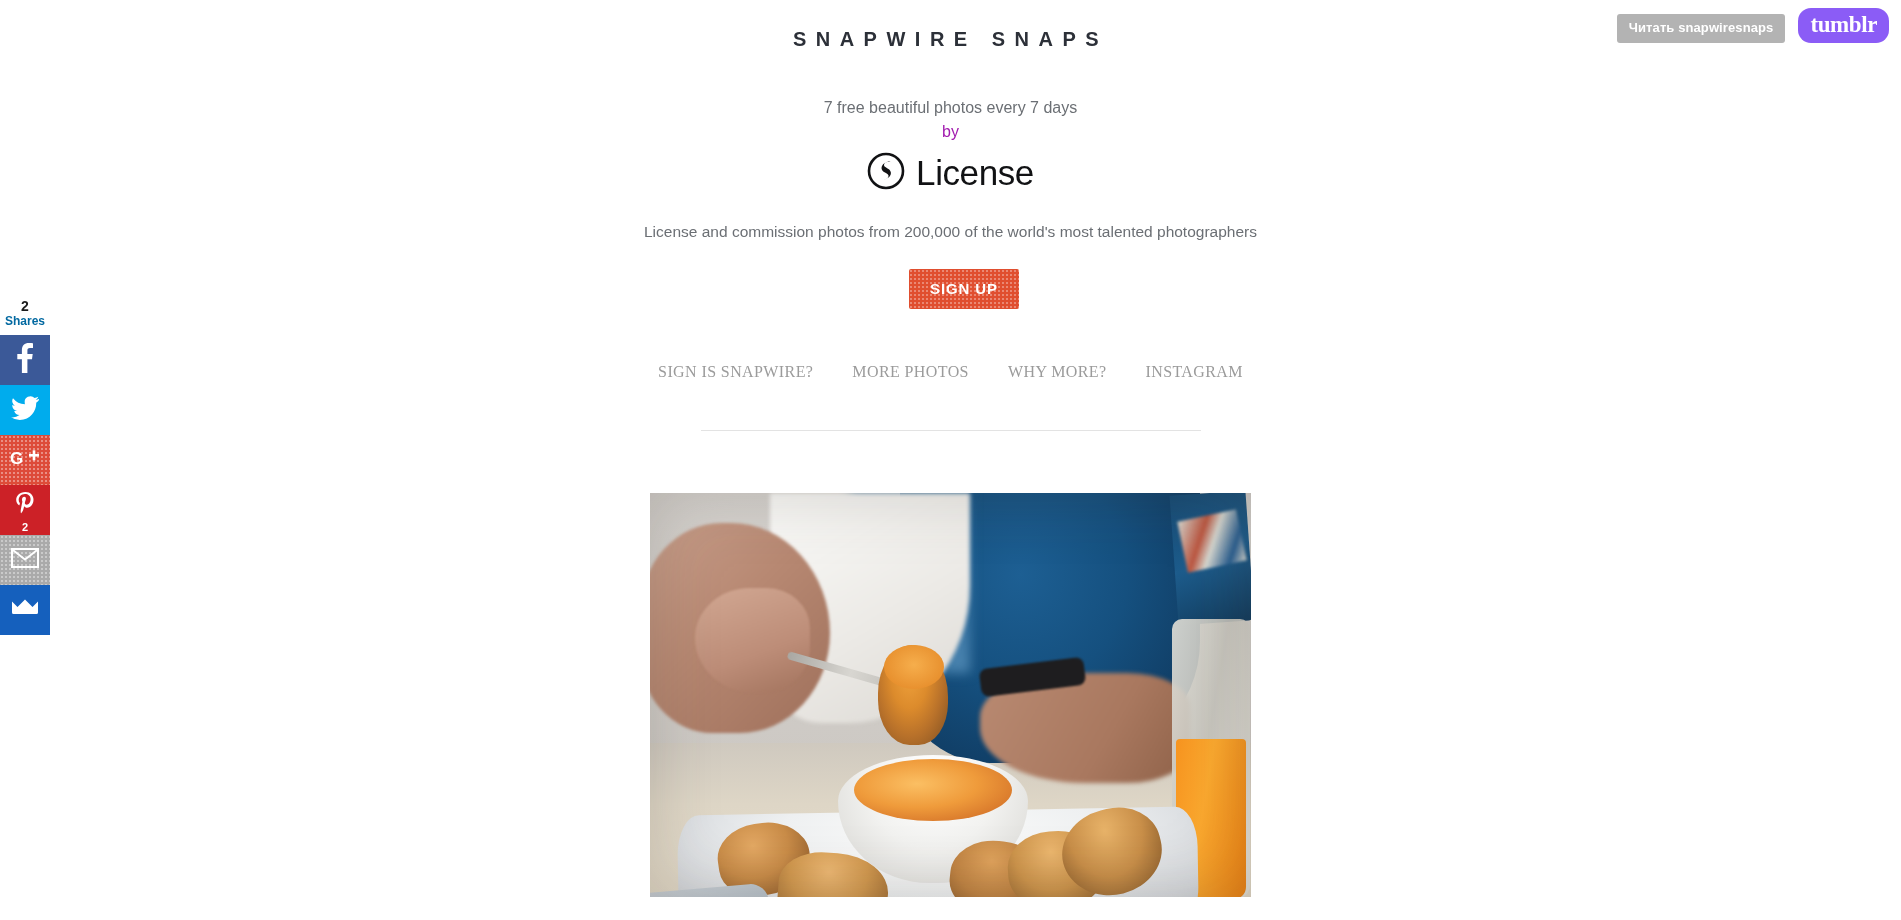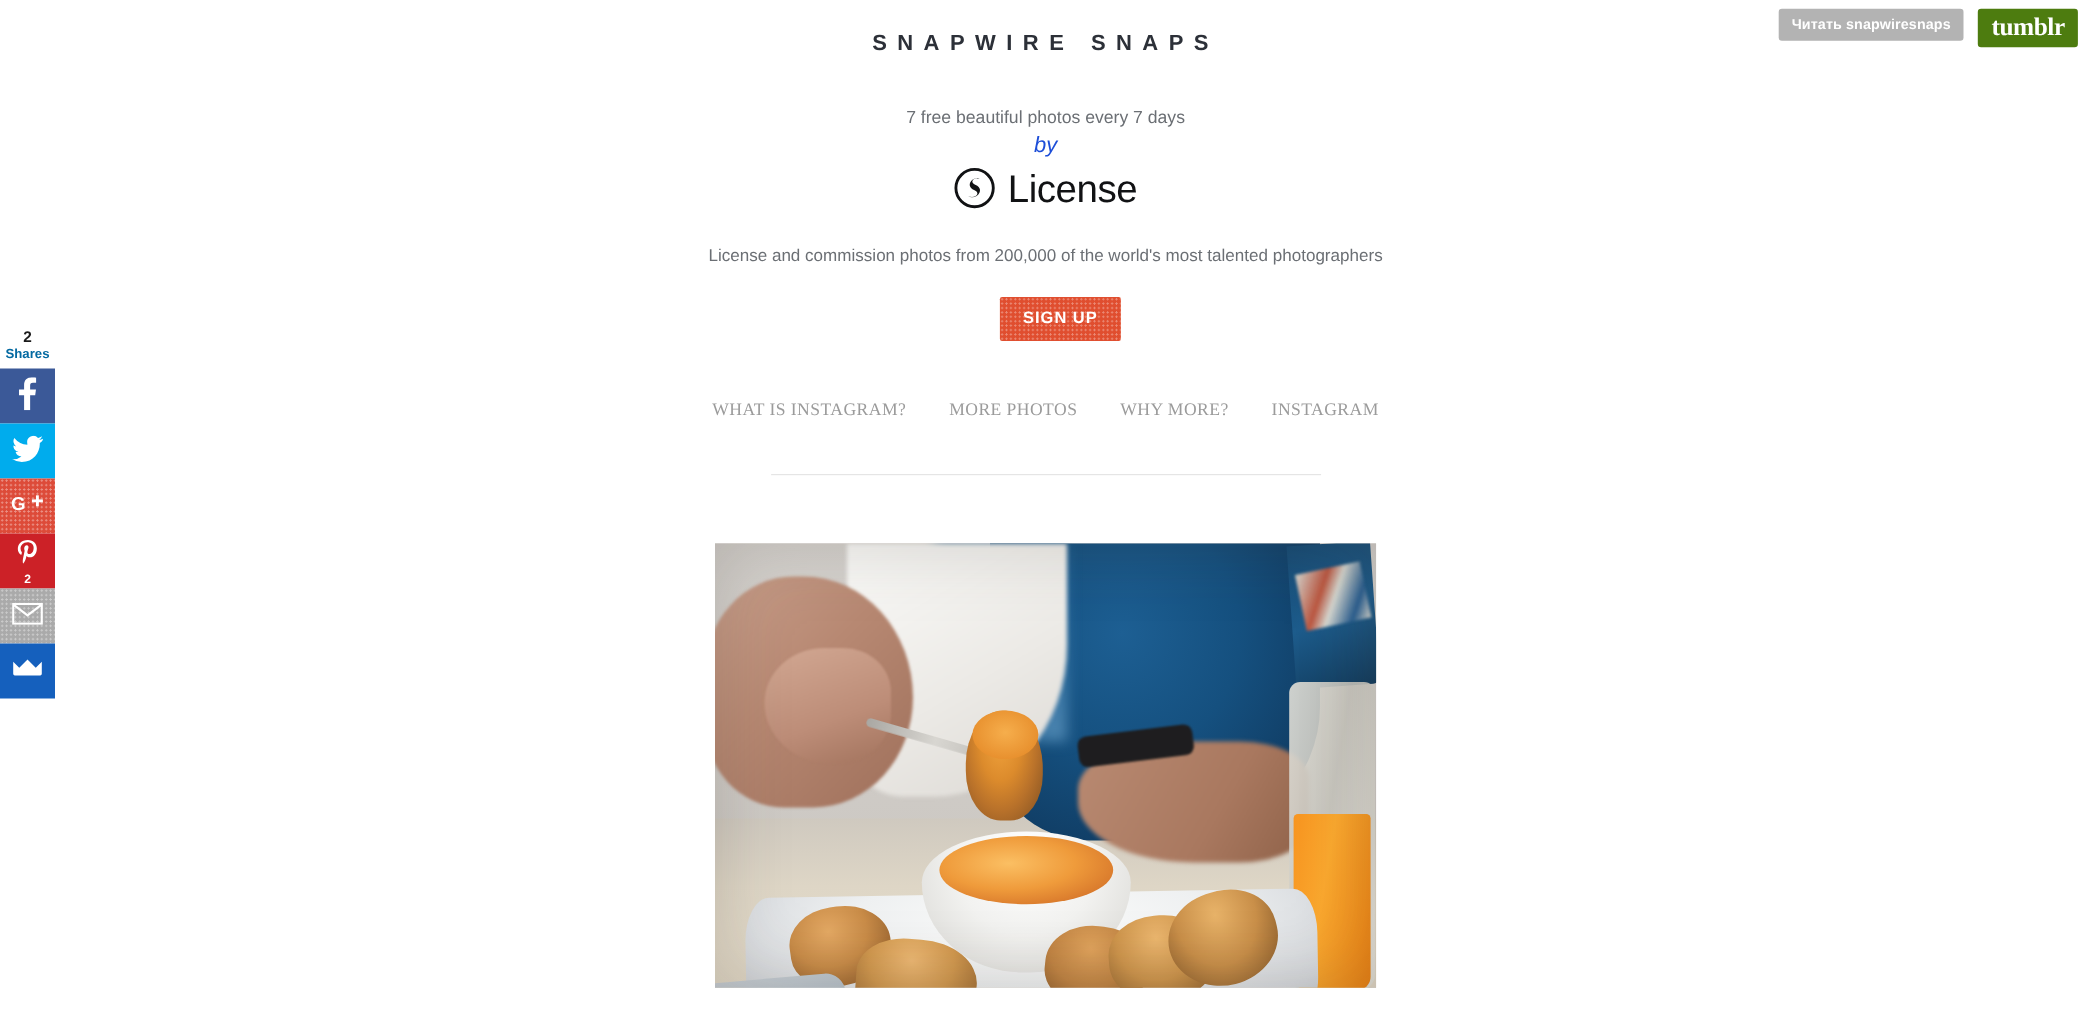--- a/index.html
+++ b/index.html
@@ -19,7 +19,7 @@
     top: 8px;
     right: 12px;
     display: flex;
-    align-items: flex-start;
+    align-items: flex-end;
     gap: 13px;
     z-index: 40;
   }

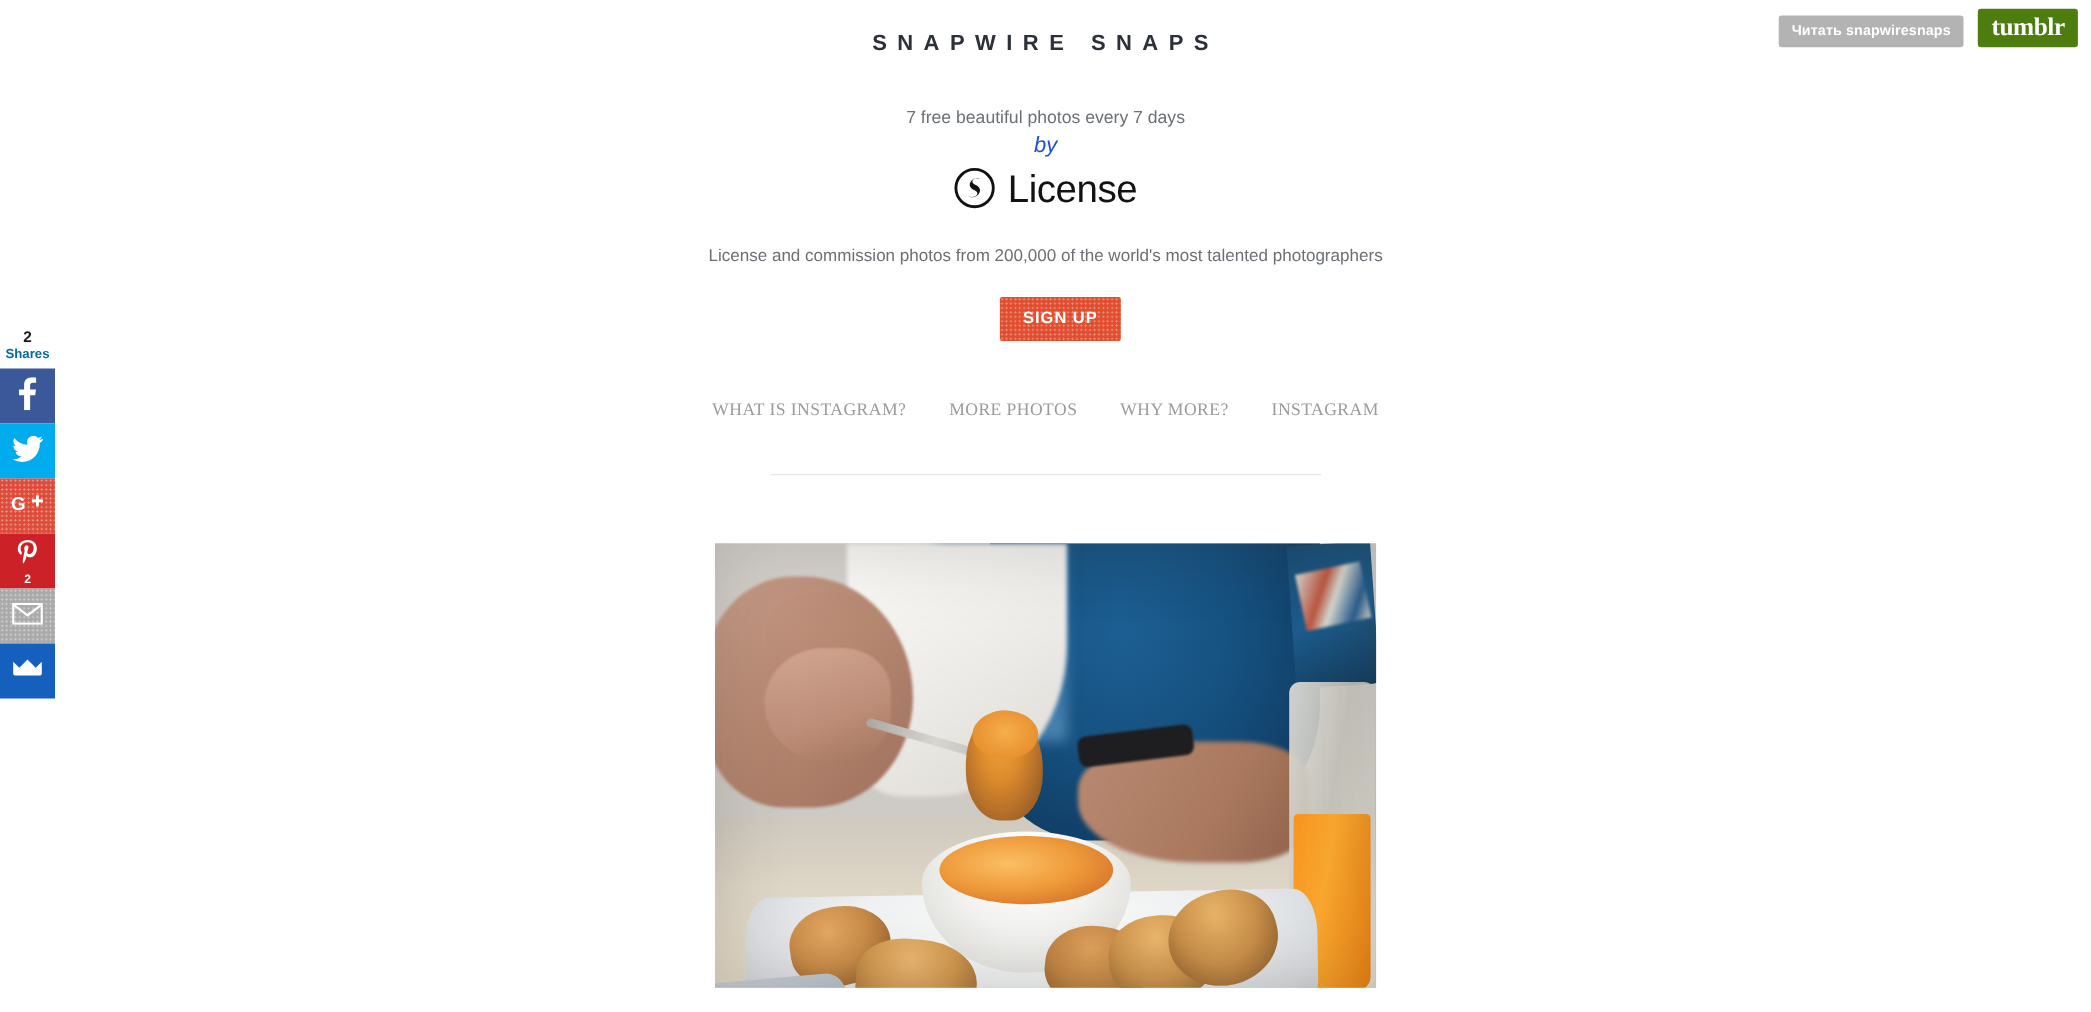--- a/index.html
+++ b/index.html
@@ -36,14 +36,14 @@
     cursor: pointer;
   }
   .tumblr-logo {
-    background: #4d7c0f;
+    background: #8b5cf6;
     color: #ffffff;
     font-family: "Liberation Serif", serif;
     font-weight: bold;
     font-size: 23px;
     letter-spacing: -0.4px;
     padding: 3px 12px 5px 12px;
-    border-radius: 3px;
+    border-radius: 13px;
     line-height: 27px;
     white-space: nowrap;
     cursor: pointer;

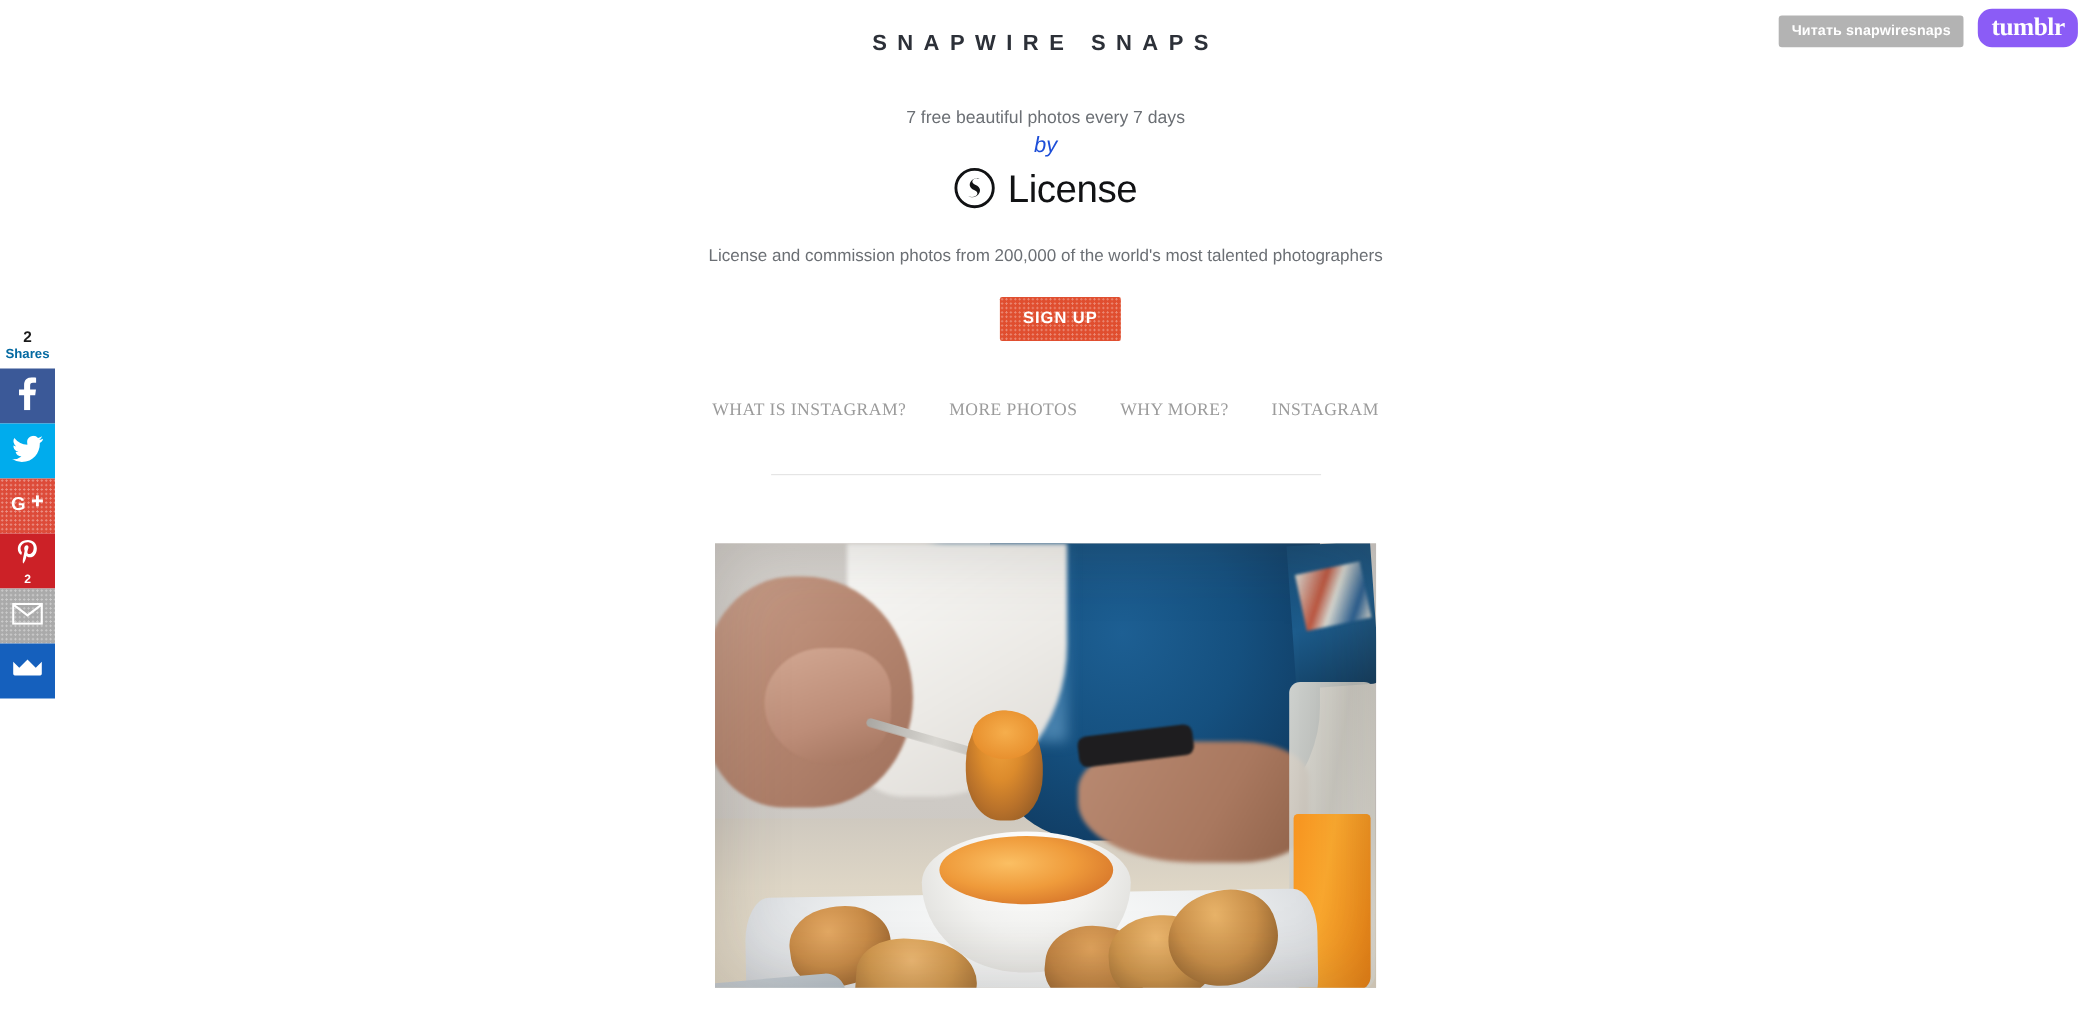--- a/index.html
+++ b/index.html
@@ -128,10 +128,9 @@
     line-height: 24px;
   }
   .by-line {
-    font-size: 20px;
-    color: #1d4ed8;
+    font-size: 16px;
+    color: #a21caf;
     line-height: 24px;
-    font-style: italic;
   }
   .snapwire-logo {
     margin-top: 8px;

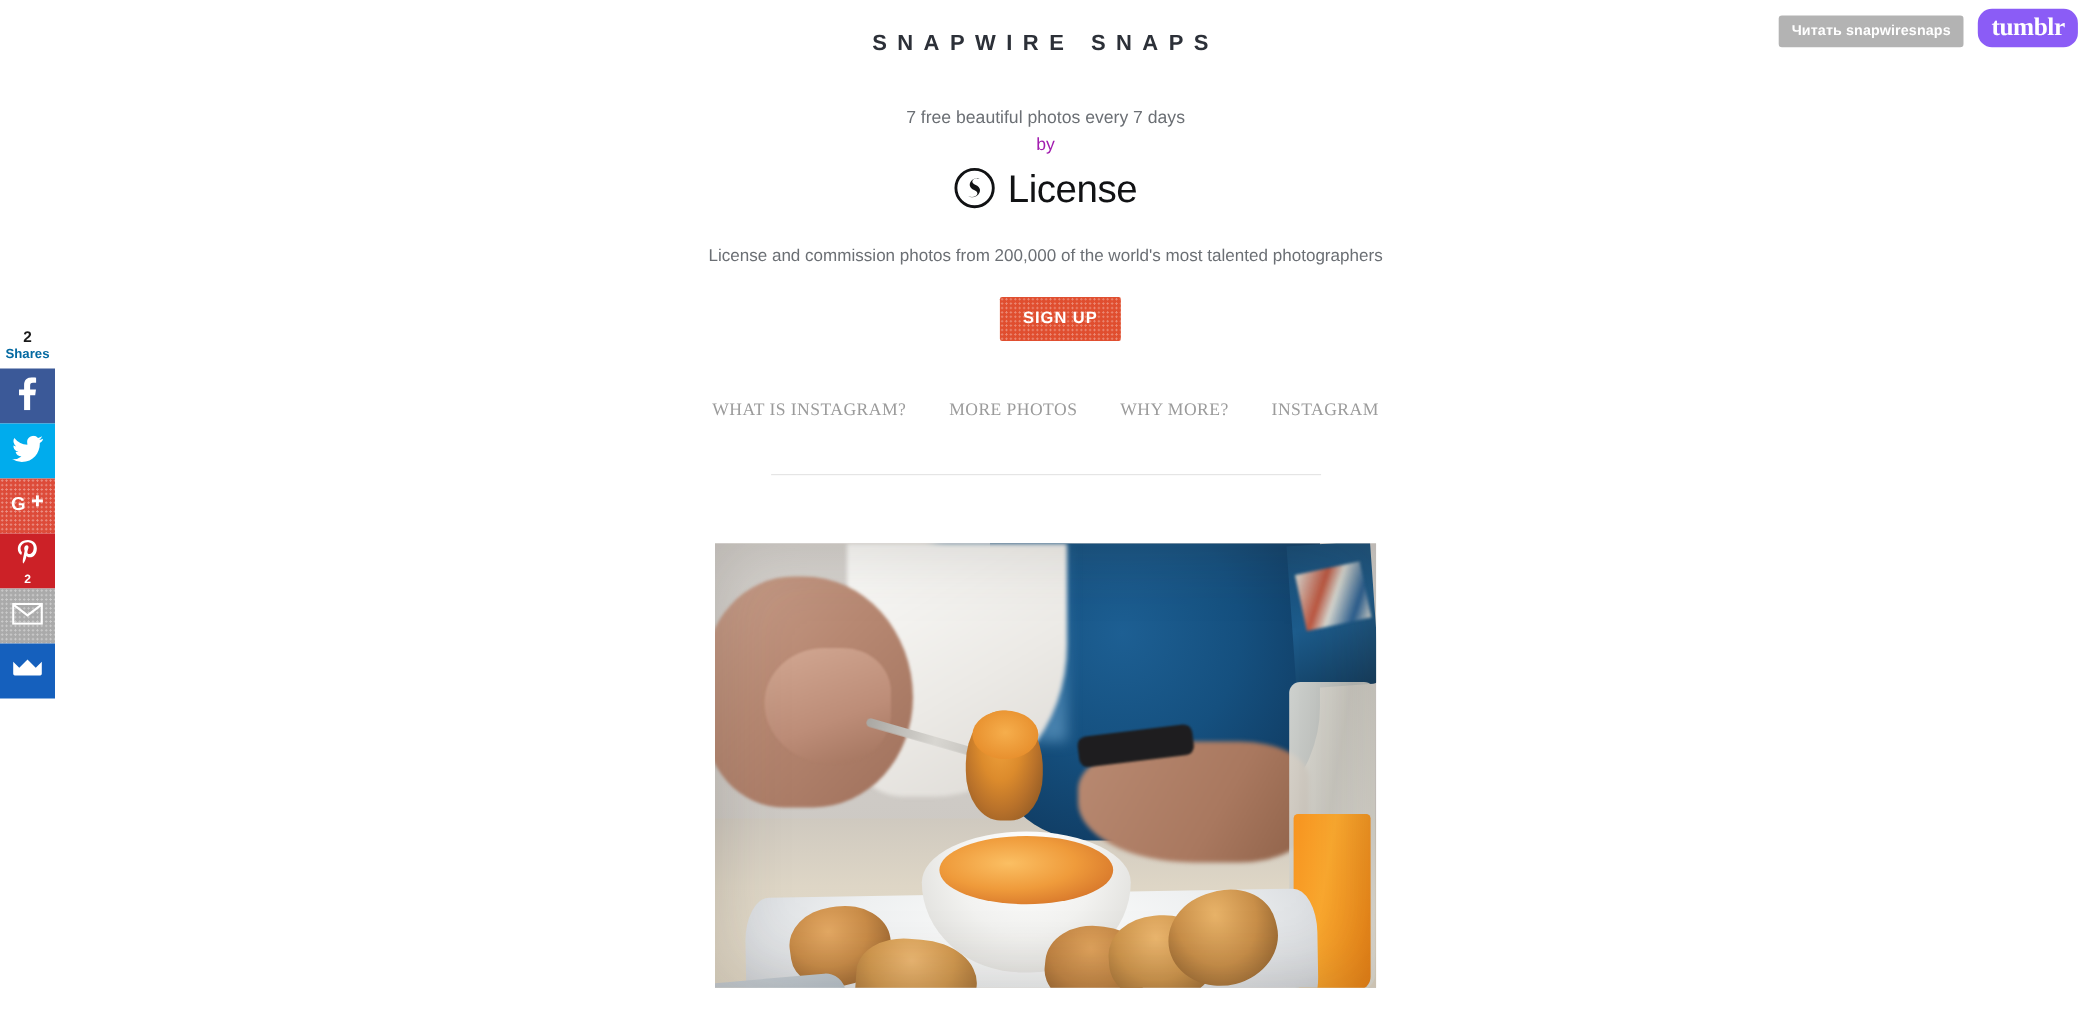--- a/index.html
+++ b/index.html
@@ -450,7 +450,7 @@
     </div>
 
     <nav class="navlinks">
-      <a href="#">WHAT IS INSTAGRAM?</a>
+      <a href="#">SIGN IS SNAPWIRE?</a>
       <a href="#">MORE PHOTOS</a>
       <a href="#">WHY MORE?</a>
       <a href="#">INSTAGRAM</a>

